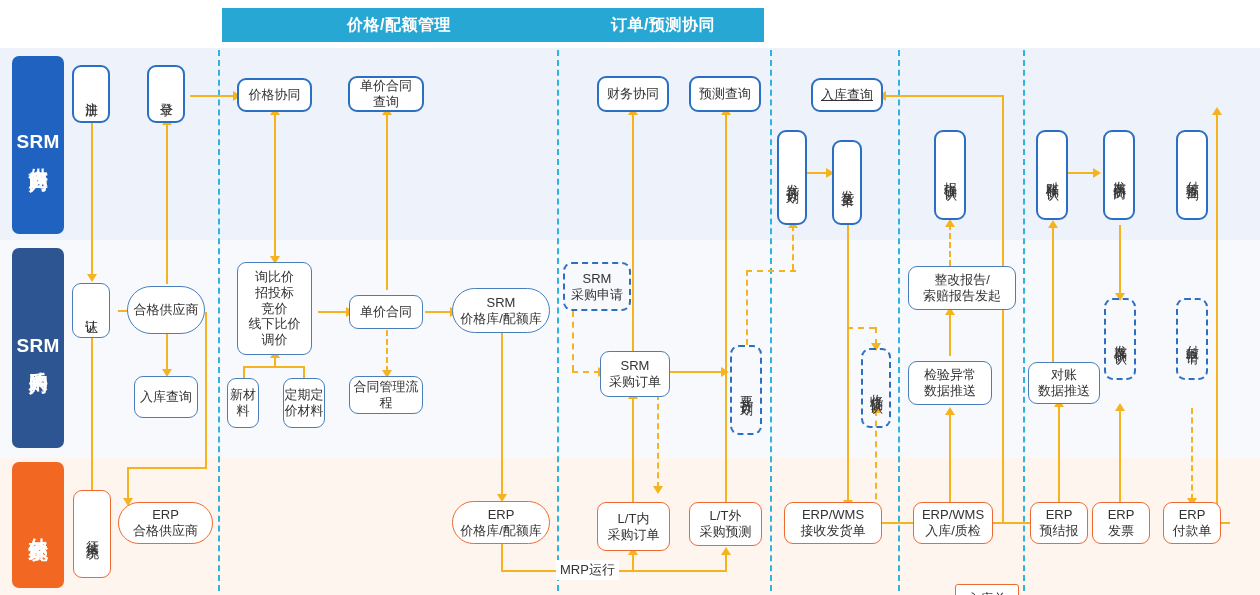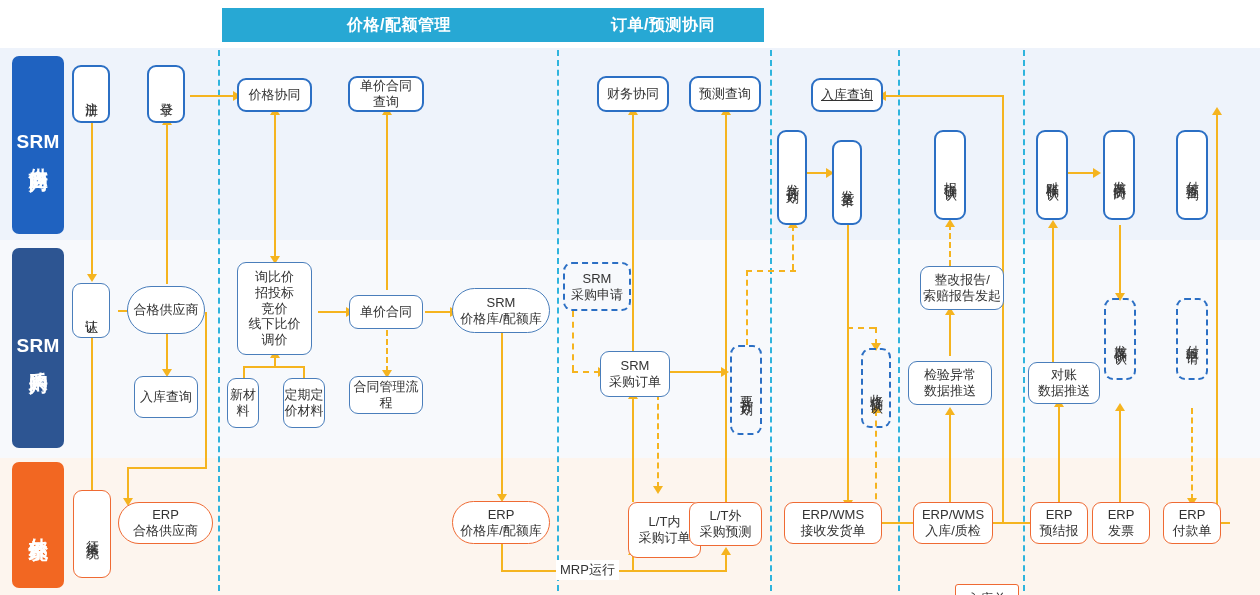--- a/index.html
+++ b/index.html
@@ -247,7 +247,7 @@
   <div class="arw arw-r" style="left:1030px;top:518px;"></div>
 
   <div class="node n-blue-strong n-vert" style="left:934px;top:130px;width:32px;height:90px;">报告确认</div>
-  <div class="node n-blue" style="left:908px;top:266px;width:84px;height:44px;white-space:pre-line;margin-left:12px;">整改报告/
+  <div class="node n-blue" style="left:908px;top:266px;width:108px;height:44px;white-space:pre-line;">整改报告/
 索赔报告发起</div>
   <div class="node n-blue" style="left:908px;top:361px;width:84px;height:44px;white-space:pre-line;">检验异常
 数据推送</div>

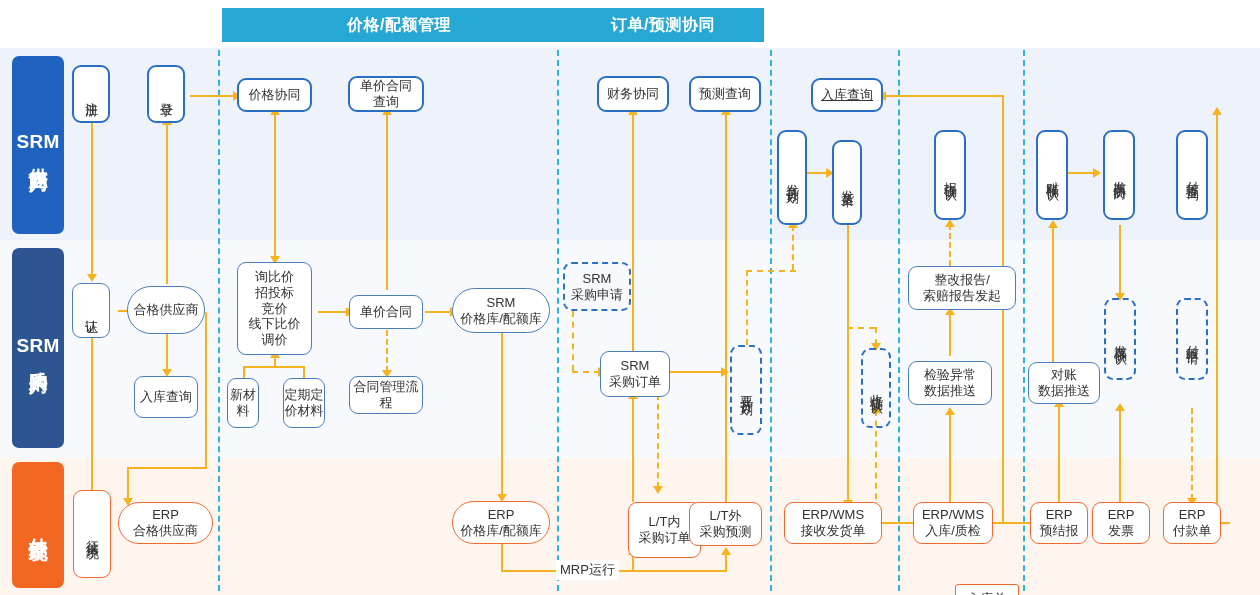--- a/index.html
+++ b/index.html
@@ -199,7 +199,7 @@
   <div class="node n-blue" style="left:600px;top:351px;width:70px;height:46px;white-space:pre-line;">SRM
 采购订单</div>
   <div class="node n-dash n-vert" style="left:730px;top:345px;width:32px;height:90px;">要货计划</div>
-  <div class="node n-orange" style="left:597px;top:502px;width:73px;height:56px;white-space:pre-line;margin-left:31px;">L/T内
+  <div class="node n-orange" style="left:597px;top:502px;width:73px;height:49px;white-space:pre-line;">L/T内
 采购订单</div>
   <div class="node n-orange" style="left:689px;top:502px;width:73px;height:44px;white-space:pre-line;">L/T外
 采购预测</div>

